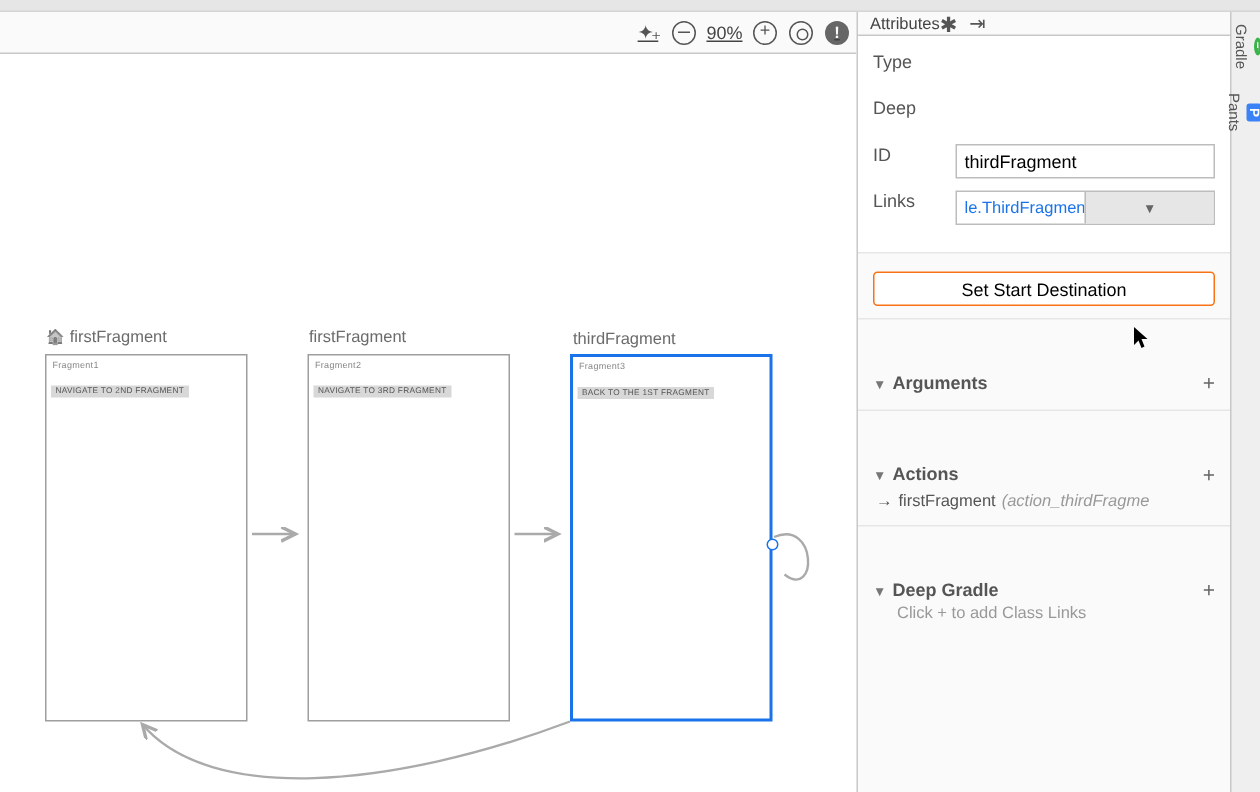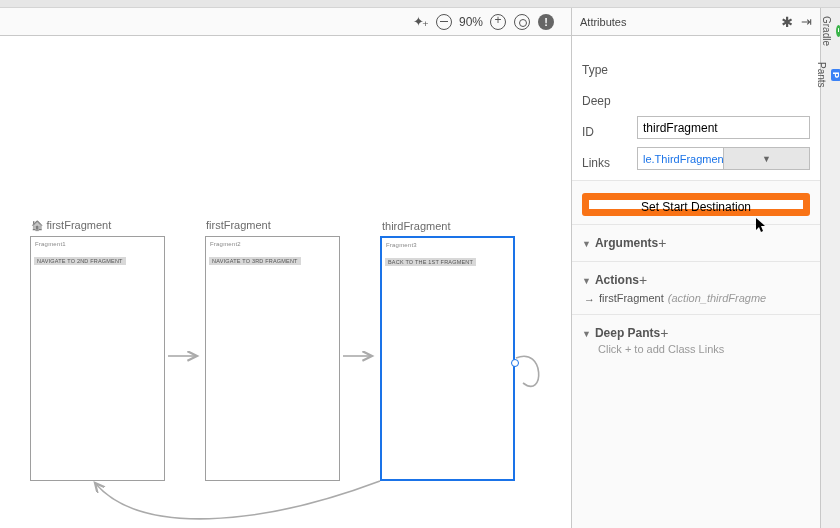--- a/index.html
+++ b/index.html
@@ -7,7 +7,7 @@
 
   .topbar { height: 8px; background: #e6e6e6; border-bottom: 1px solid #d4d4d4; }
 
-  .toolbar { position: absolute; top: 8px; left: 0; right: 269px; height: 28px; border-bottom: 1px solid #c8c8c8; background: #fafafa; display: flex; align-items: center; justify-content: flex-end; padding: 0 16px; gap: 6px; font-size: 12px; color: #444; }
+  .toolbar { position: absolute; top: 8px; left: 0; right: 269px; height: 28px; border-bottom: 1px solid #c8c8c8; background: #fafafa; display: flex; align-items: center; justify-content: flex-end; padding: 0 4px; gap: 6px; font-size: 12px; color: #444; text-decoration: underline; }
   .toolbar .btn { width: 18px; height: 18px; display: flex; align-items: center; justify-content: center; cursor: pointer; }
   .sparkle::before { content: "✦₊"; font-size: 13px; color: #555; letter-spacing: -2px; }
   .circ { width: 16px; height: 16px; border: 1.2px solid #555; border-radius: 50%; position: relative; }

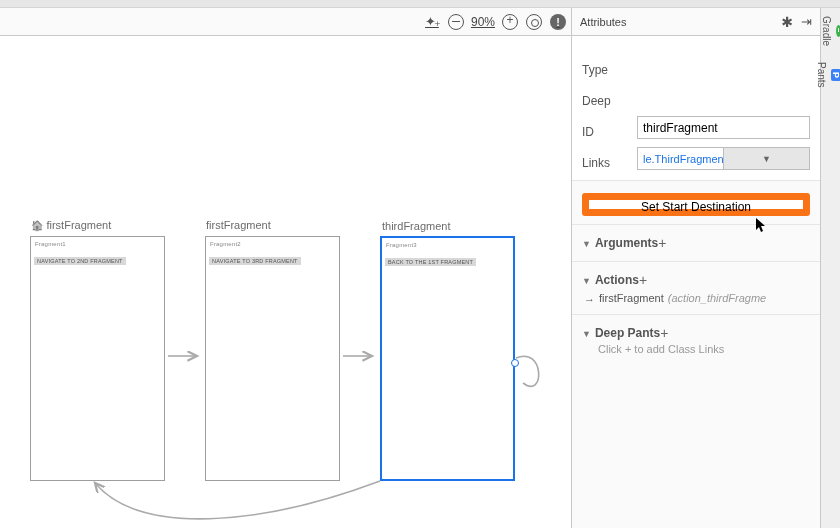--- a/index.html
+++ b/index.html
@@ -31,7 +31,7 @@
   svg.arrows { position: absolute; left: 0; top: 0; width: 571px; height: 492px; pointer-events: none; }
 
   .attr-panel { position: absolute; right: 20px; top: 8px; width: 249px; bottom: 0; border-left: 1px solid #c8c8c8; background: #fafafa; font-size: 12px; color: #444; }
-  .attr-head { height: 28px; border-bottom: 1px solid #c8c8c8; display: flex; align-items: center; justify-content: space-between; padding: 0 8px; font-size: 11px; }
+  .attr-head { height: 16px; border-bottom: 1px solid #c8c8c8; display: flex; align-items: center; padding: 0 8px; font-size: 11px; }
   .attr-head-right { display:flex; gap:8px; align-items:center; }
   .gear::before { content: "✱"; font-size: 14px; color: #555; }
   .mini::before { content: "⇥"; font-size: 13px; color: #555; }

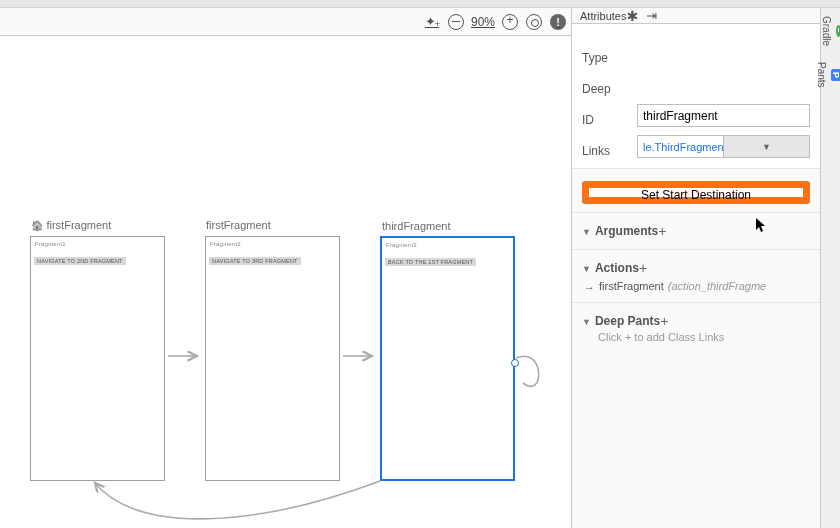--- a/index.html
+++ b/index.html
@@ -37,7 +37,7 @@
   .mini::before { content: "⇥"; font-size: 13px; color: #555; }
 
   .attr-body { padding: 10px 10px; background: #fff; border-bottom: 1px solid #e6e6e6; }
-  .attr-row { display: flex; align-items: flex-end; height: 31px; }
+  .attr-row { display: flex; align-items: flex-start; height: 31px; }
   .attr-row label { width: 55px; color: #555; font-size: 12px; }
   .attr-row input { flex: 1; height: 23px; border: 1px solid #bdbdbd; padding: 0 5px; font-size: 12px; background: #fff; }
   .attr-row input::placeholder { color: #aaa; }

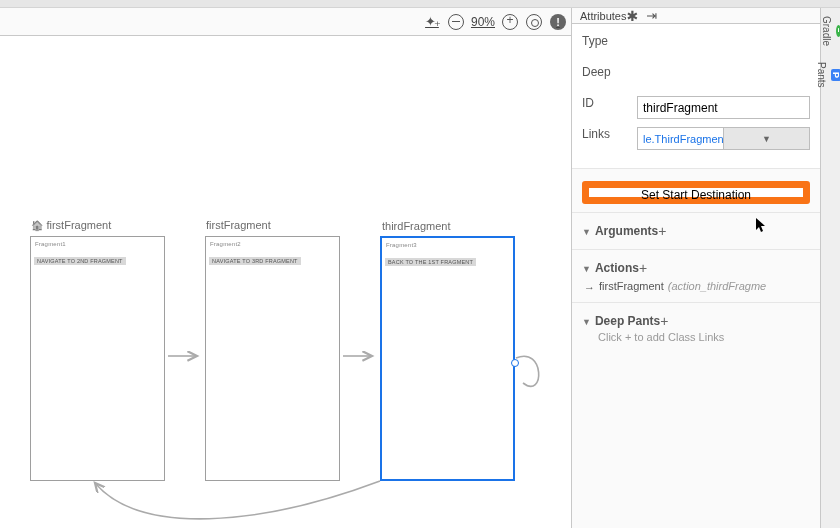--- a/index.html
+++ b/index.html
@@ -46,7 +46,7 @@
   .link-val .dd { width: 18px; height: 100%; background: #e6e6e6; border-left: 1px solid #bdbdbd; display:flex; align-items:center; justify-content:center; font-size: 9px; color:#666; }
 
   .set-start { margin: 12px 10px 8px; }
-  .set-start button { width: 100%; height: 23px; border: 7px solid #f97316; background: #fff; border-radius: 3px; font-size: 12px; cursor:pointer; }
+  .set-start button { width: 100%; height: 23px; border: 1px solid #f97316; background: #fff; border-radius: 3px; font-size: 12px; cursor:pointer; }
 
   .section { border-top: 1px solid #e6e6e6; padding: 6px 10px 8px; background:#fafafa; }
   .sec-head { display: flex; align-items: center; justify-content: flex-start; font-size: 12px; font-weight: bold; color: #555; padding: 4px 0 2px; }

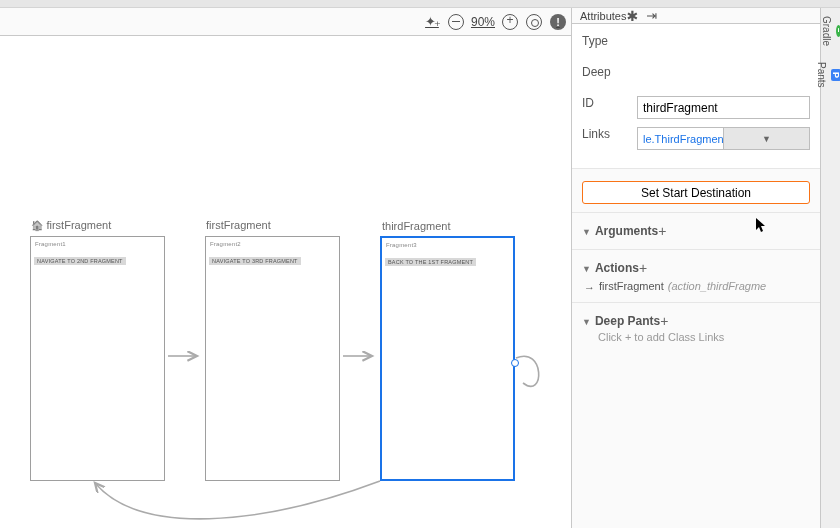--- a/index.html
+++ b/index.html
@@ -49,7 +49,7 @@
   .set-start button { width: 100%; height: 23px; border: 1px solid #f97316; background: #fff; border-radius: 3px; font-size: 12px; cursor:pointer; }
 
   .section { border-top: 1px solid #e6e6e6; padding: 6px 10px 8px; background:#fafafa; }
-  .sec-head { display: flex; align-items: center; justify-content: flex-start; font-size: 12px; font-weight: bold; color: #555; padding: 4px 0 2px; }
+  .sec-head { display: flex; align-items: center; justify-content: space-between; font-size: 12px; font-weight: bold; color: #555; padding: 4px 0 2px; margin-top: 24px; }
   .sec-head .tri { font-size: 9px; color: #777; margin-right: 4px; }
   .sec-head .plus { font-size: 14px; font-weight: normal; color: #666; cursor:pointer; }
   .sec-hint { font-size: 11px; color: #999; padding-left: 16px; }

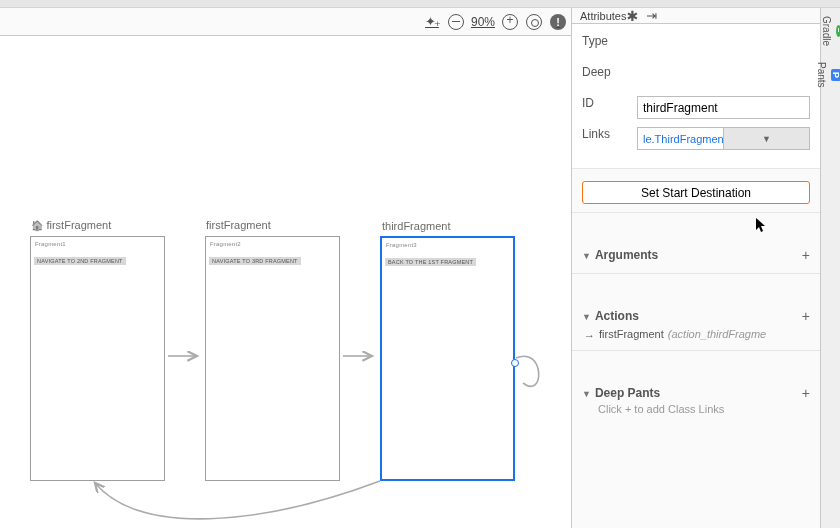--- a/index.html
+++ b/index.html
@@ -184,7 +184,7 @@
 
   <div class="section">
     <div class="sec-head">
-      <span><span class="tri">▼</span><span>Deep Pants</span></span>
+      <span><span class="tri">▼</span><span>Deep Gradle</span></span>
       <span class="plus">+</span>
     </div>
     <div class="sec-hint">Click + to add Class Links</div>

